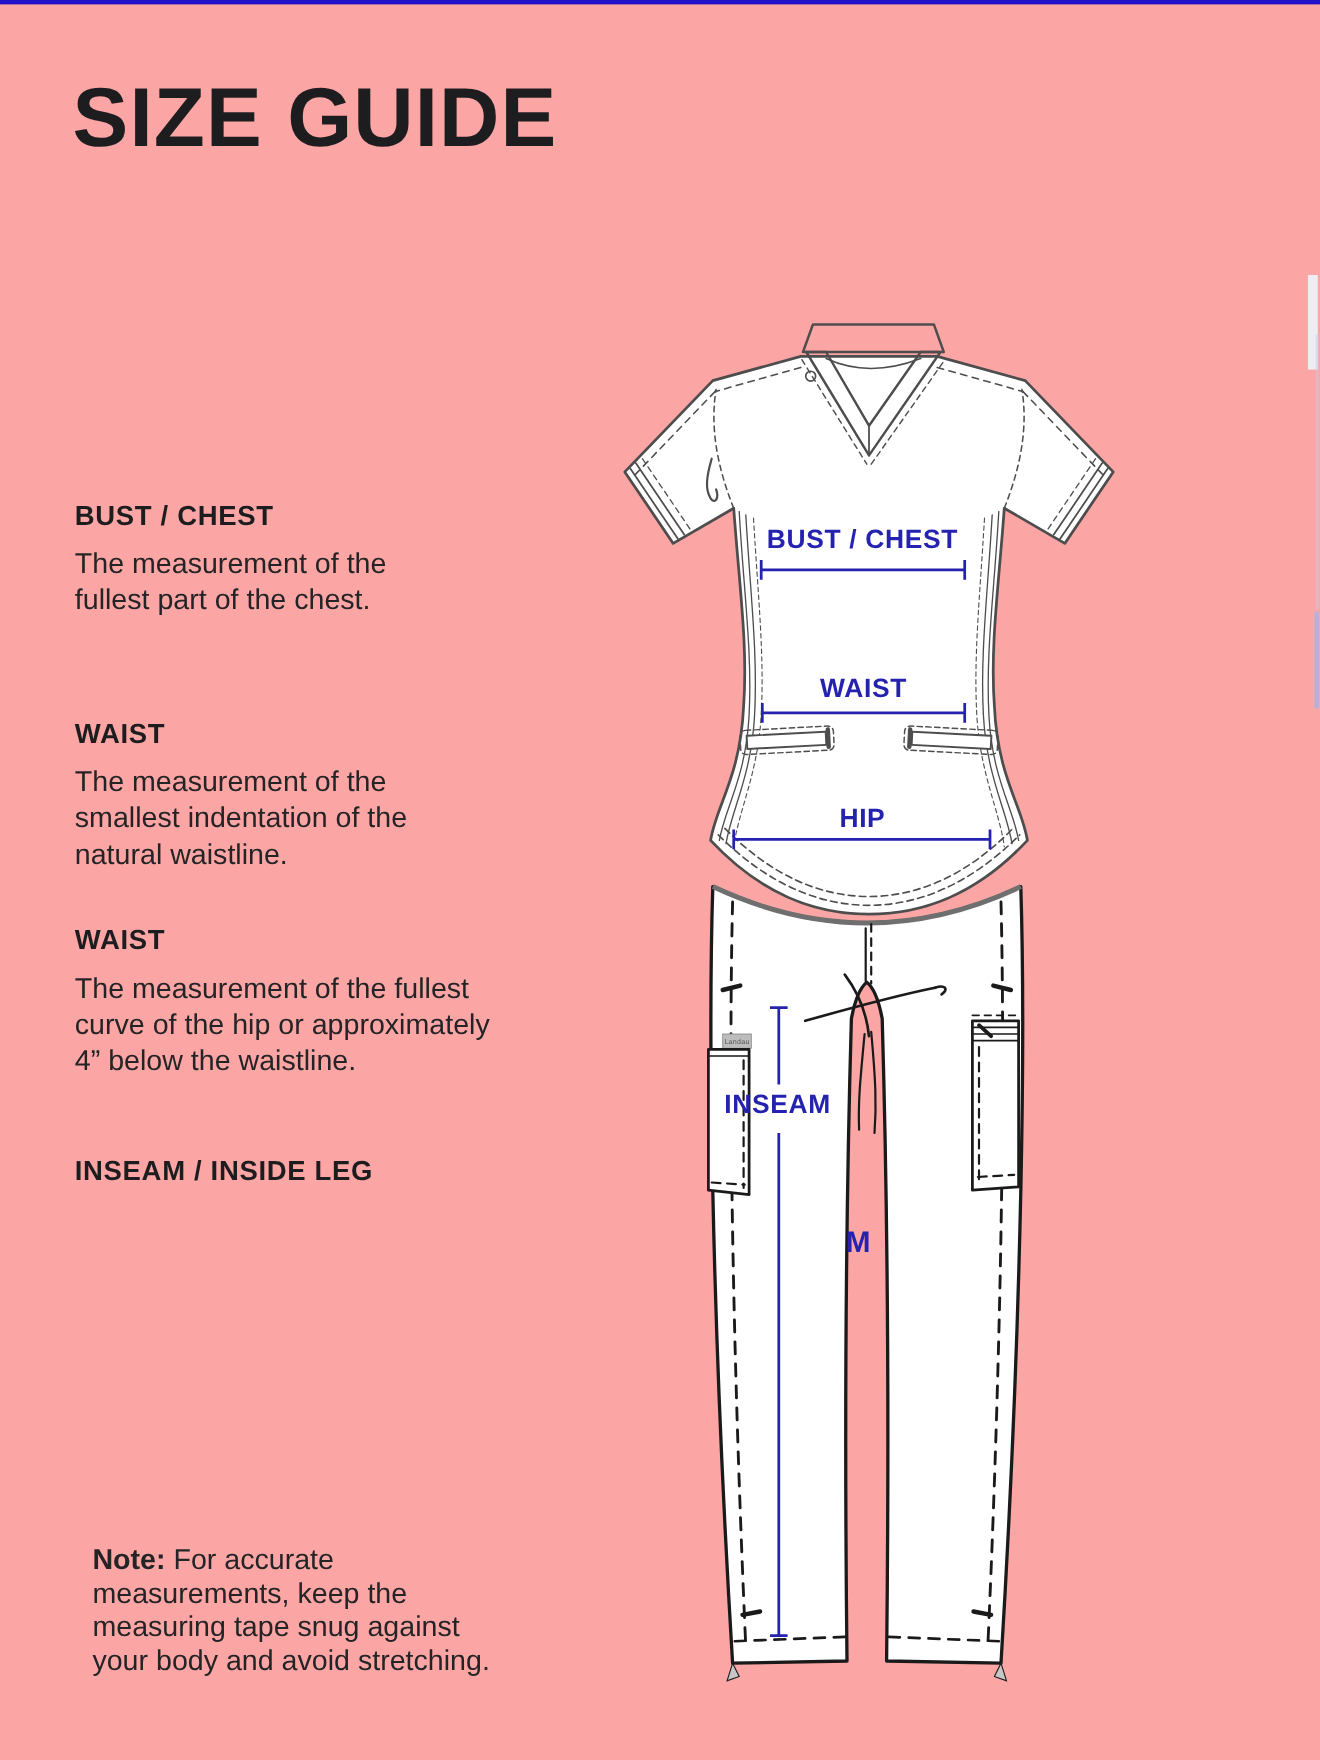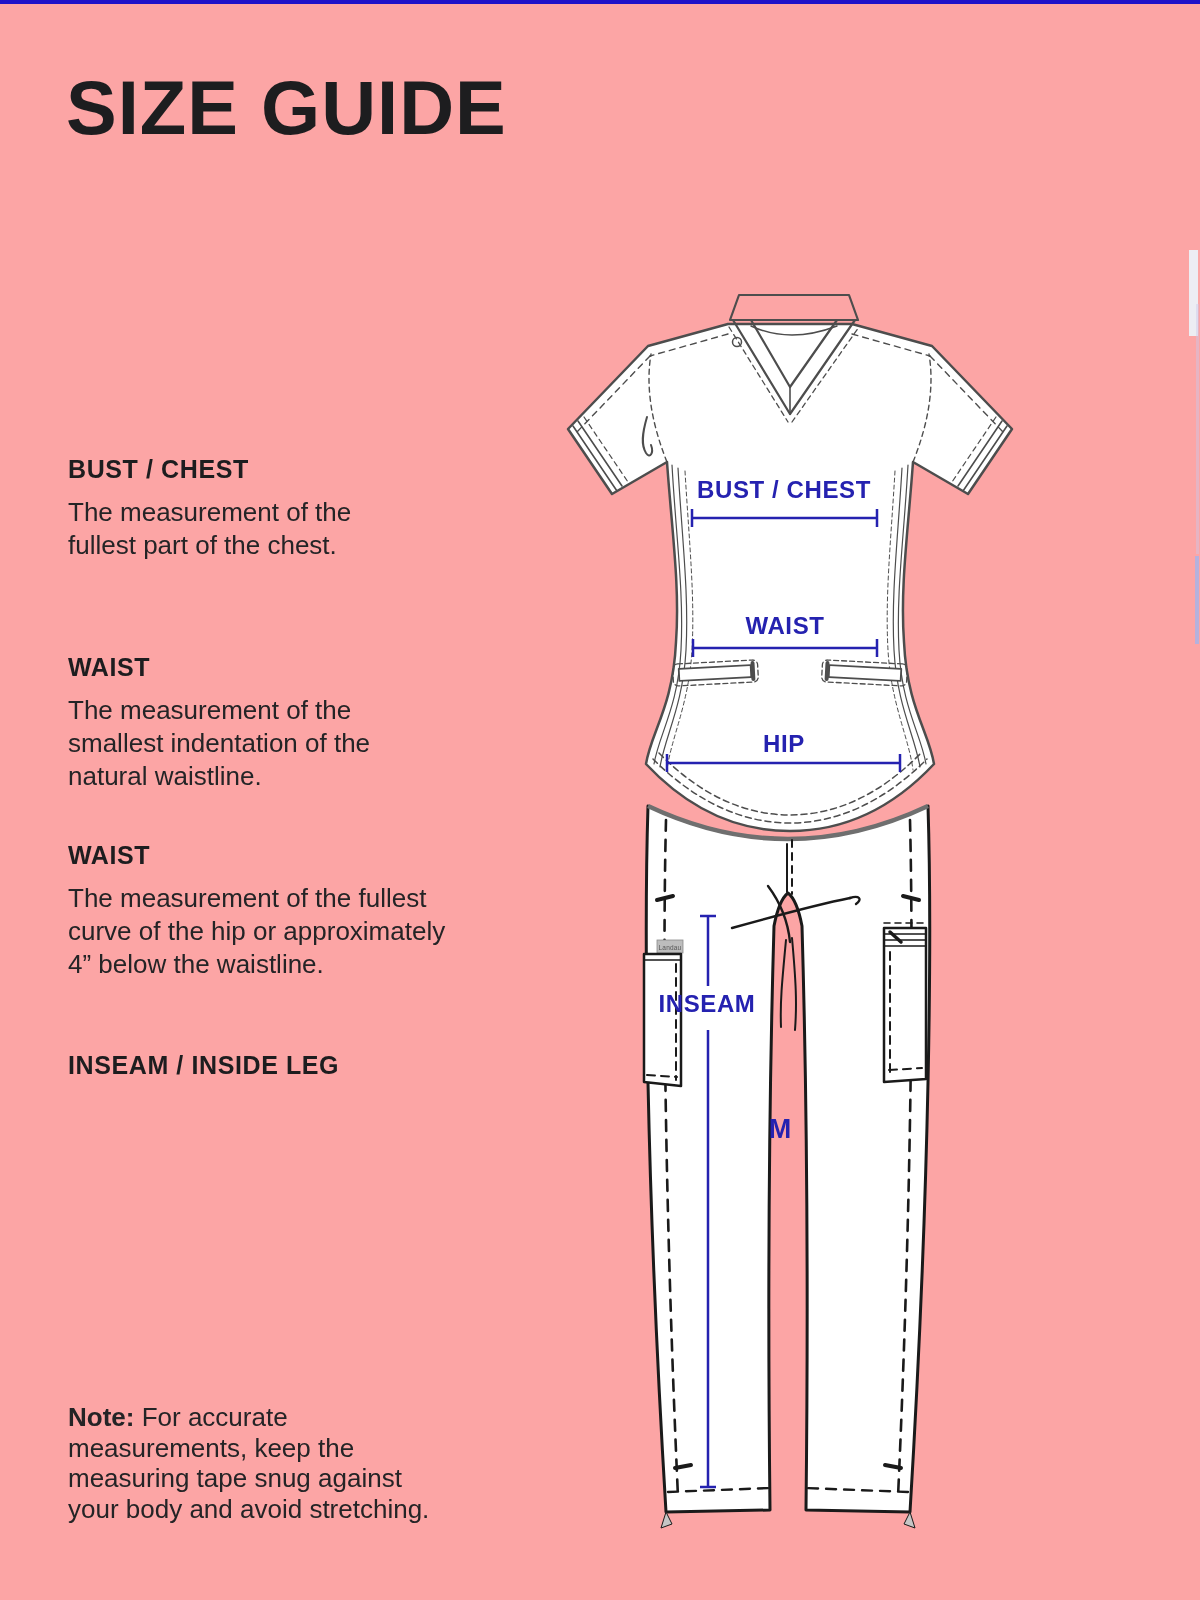--- a/index.html
+++ b/index.html
@@ -21,7 +21,7 @@
   .section{position:absolute;left:68px;width:470px}
   .section h3{font-size:25px;font-weight:700;letter-spacing:0.6px;color:#1d1d1f;line-height:30px}
   .section p{margin-top:12px;font-size:26px;line-height:33px;white-space:pre-line;color:#242426}
-  .note{position:absolute;left:68px;top:1398px;width:440px;font-size:26px;line-height:30.5px;
+  .note{position:absolute;left:84px;top:1398px;width:440px;font-size:26px;line-height:30.5px;
         white-space:pre-line;color:#242426}
   .note .b{font-weight:700}
   .diagram{position:absolute;left:540px;top:278px;width:480px;height:1272px}

